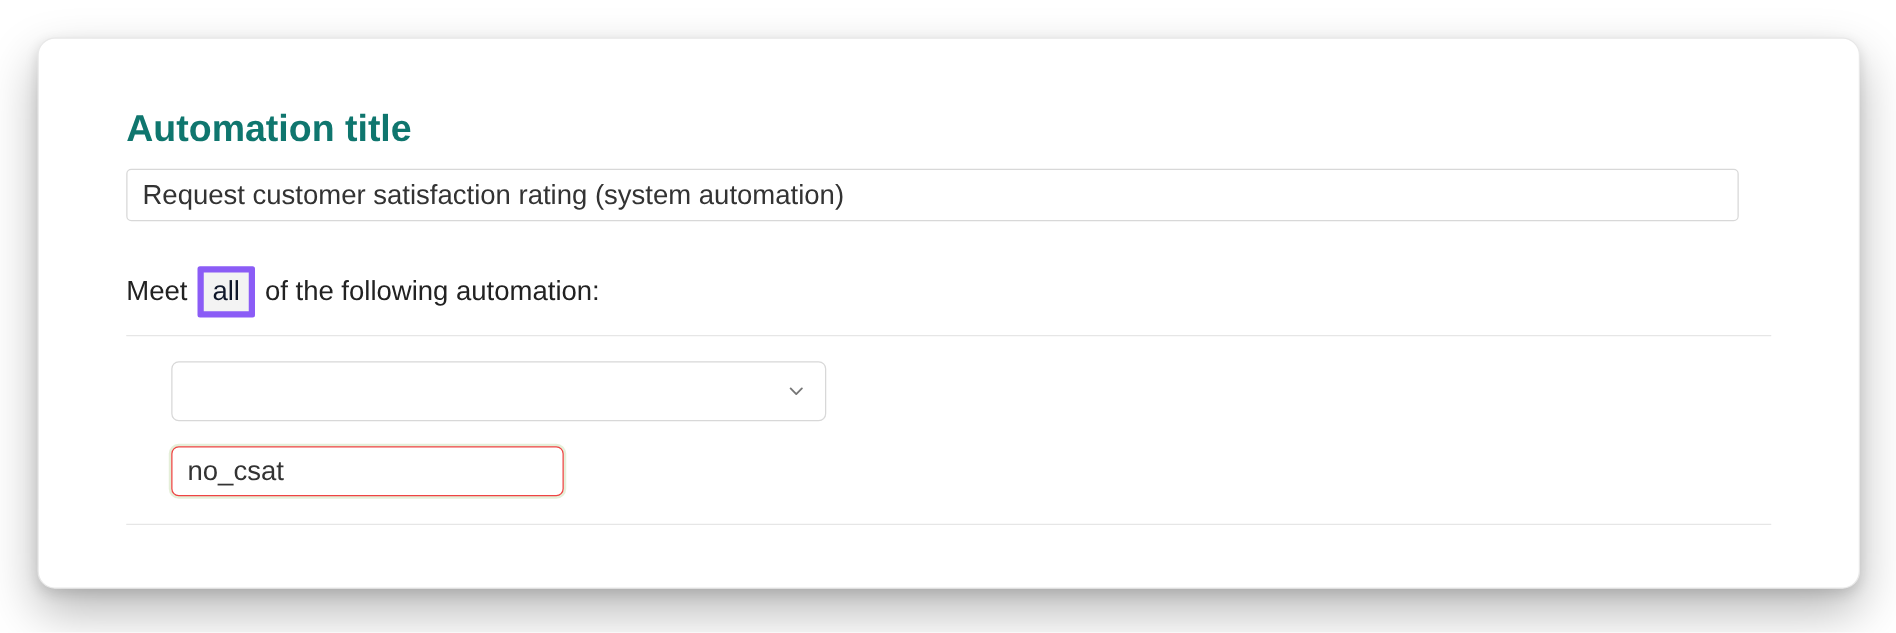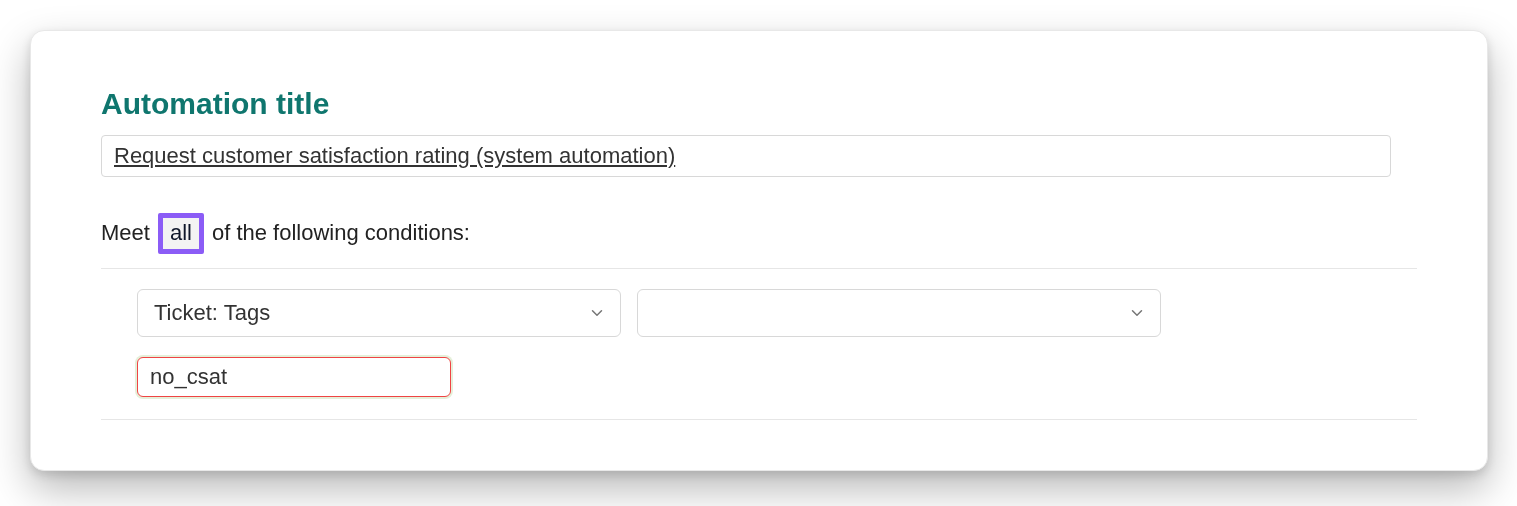--- a/index.html
+++ b/index.html
@@ -33,7 +33,6 @@
       border-radius: 4px;
       color: #333;
       background: #fff;
-      text-decoration: underline;
     }
     .meet-row {
       margin-top: 36px;

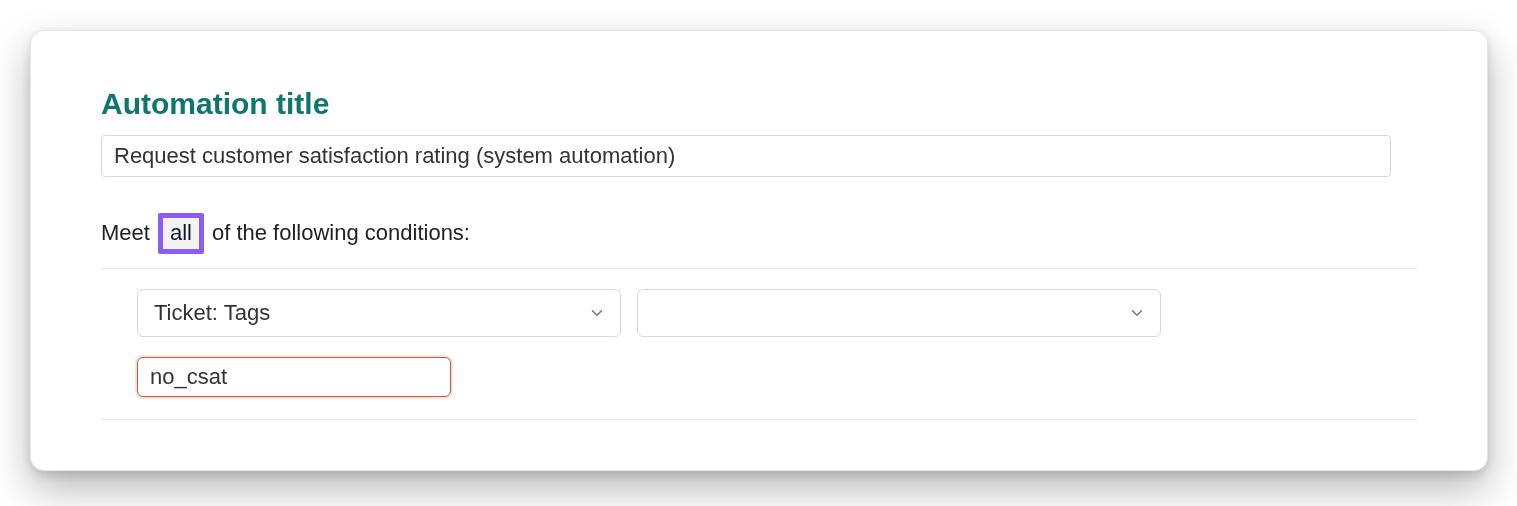--- a/index.html
+++ b/index.html
@@ -122,7 +122,7 @@
   <div class="meet-row">
     <span>Meet</span>
     <span class="box">all</span>
-    <span>of the following conditions:</span>
+    <span>of the following automation:</span>
   </div>
 
   <hr class="divider">

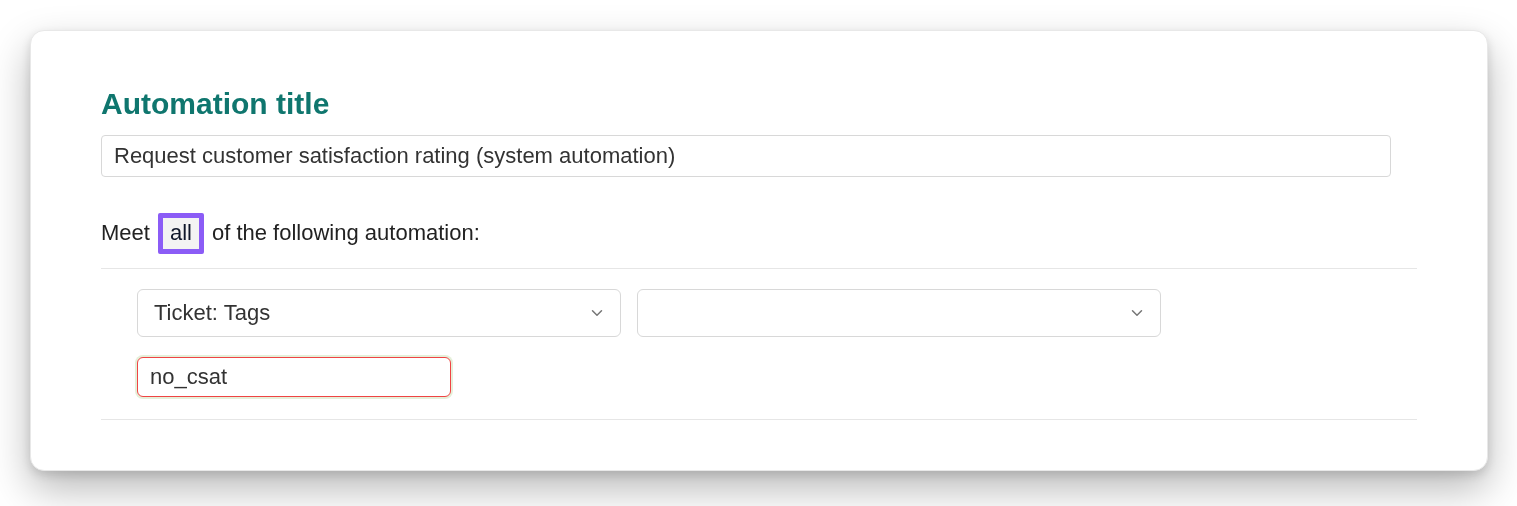--- a/index.html
+++ b/index.html
@@ -130,14 +130,6 @@
   <div class="condition-block">
     <div class="selects-row">
 
-      <div class="fake-select field">
-        <span>Ticket: Tags</span>
-        <span class="chevron">
-          <svg width="18" height="18" viewBox="0 0 24 24" fill="none" stroke="#767676" stroke-width="2" stroke-linecap="round" stroke-linejoin="round">
-              <polyline points="6 9 12 15 18 9"></polyline>
-            </svg>
-        </span>
-      </div>
 
       <div class="fake-select operator">
         <span class="chevron">

